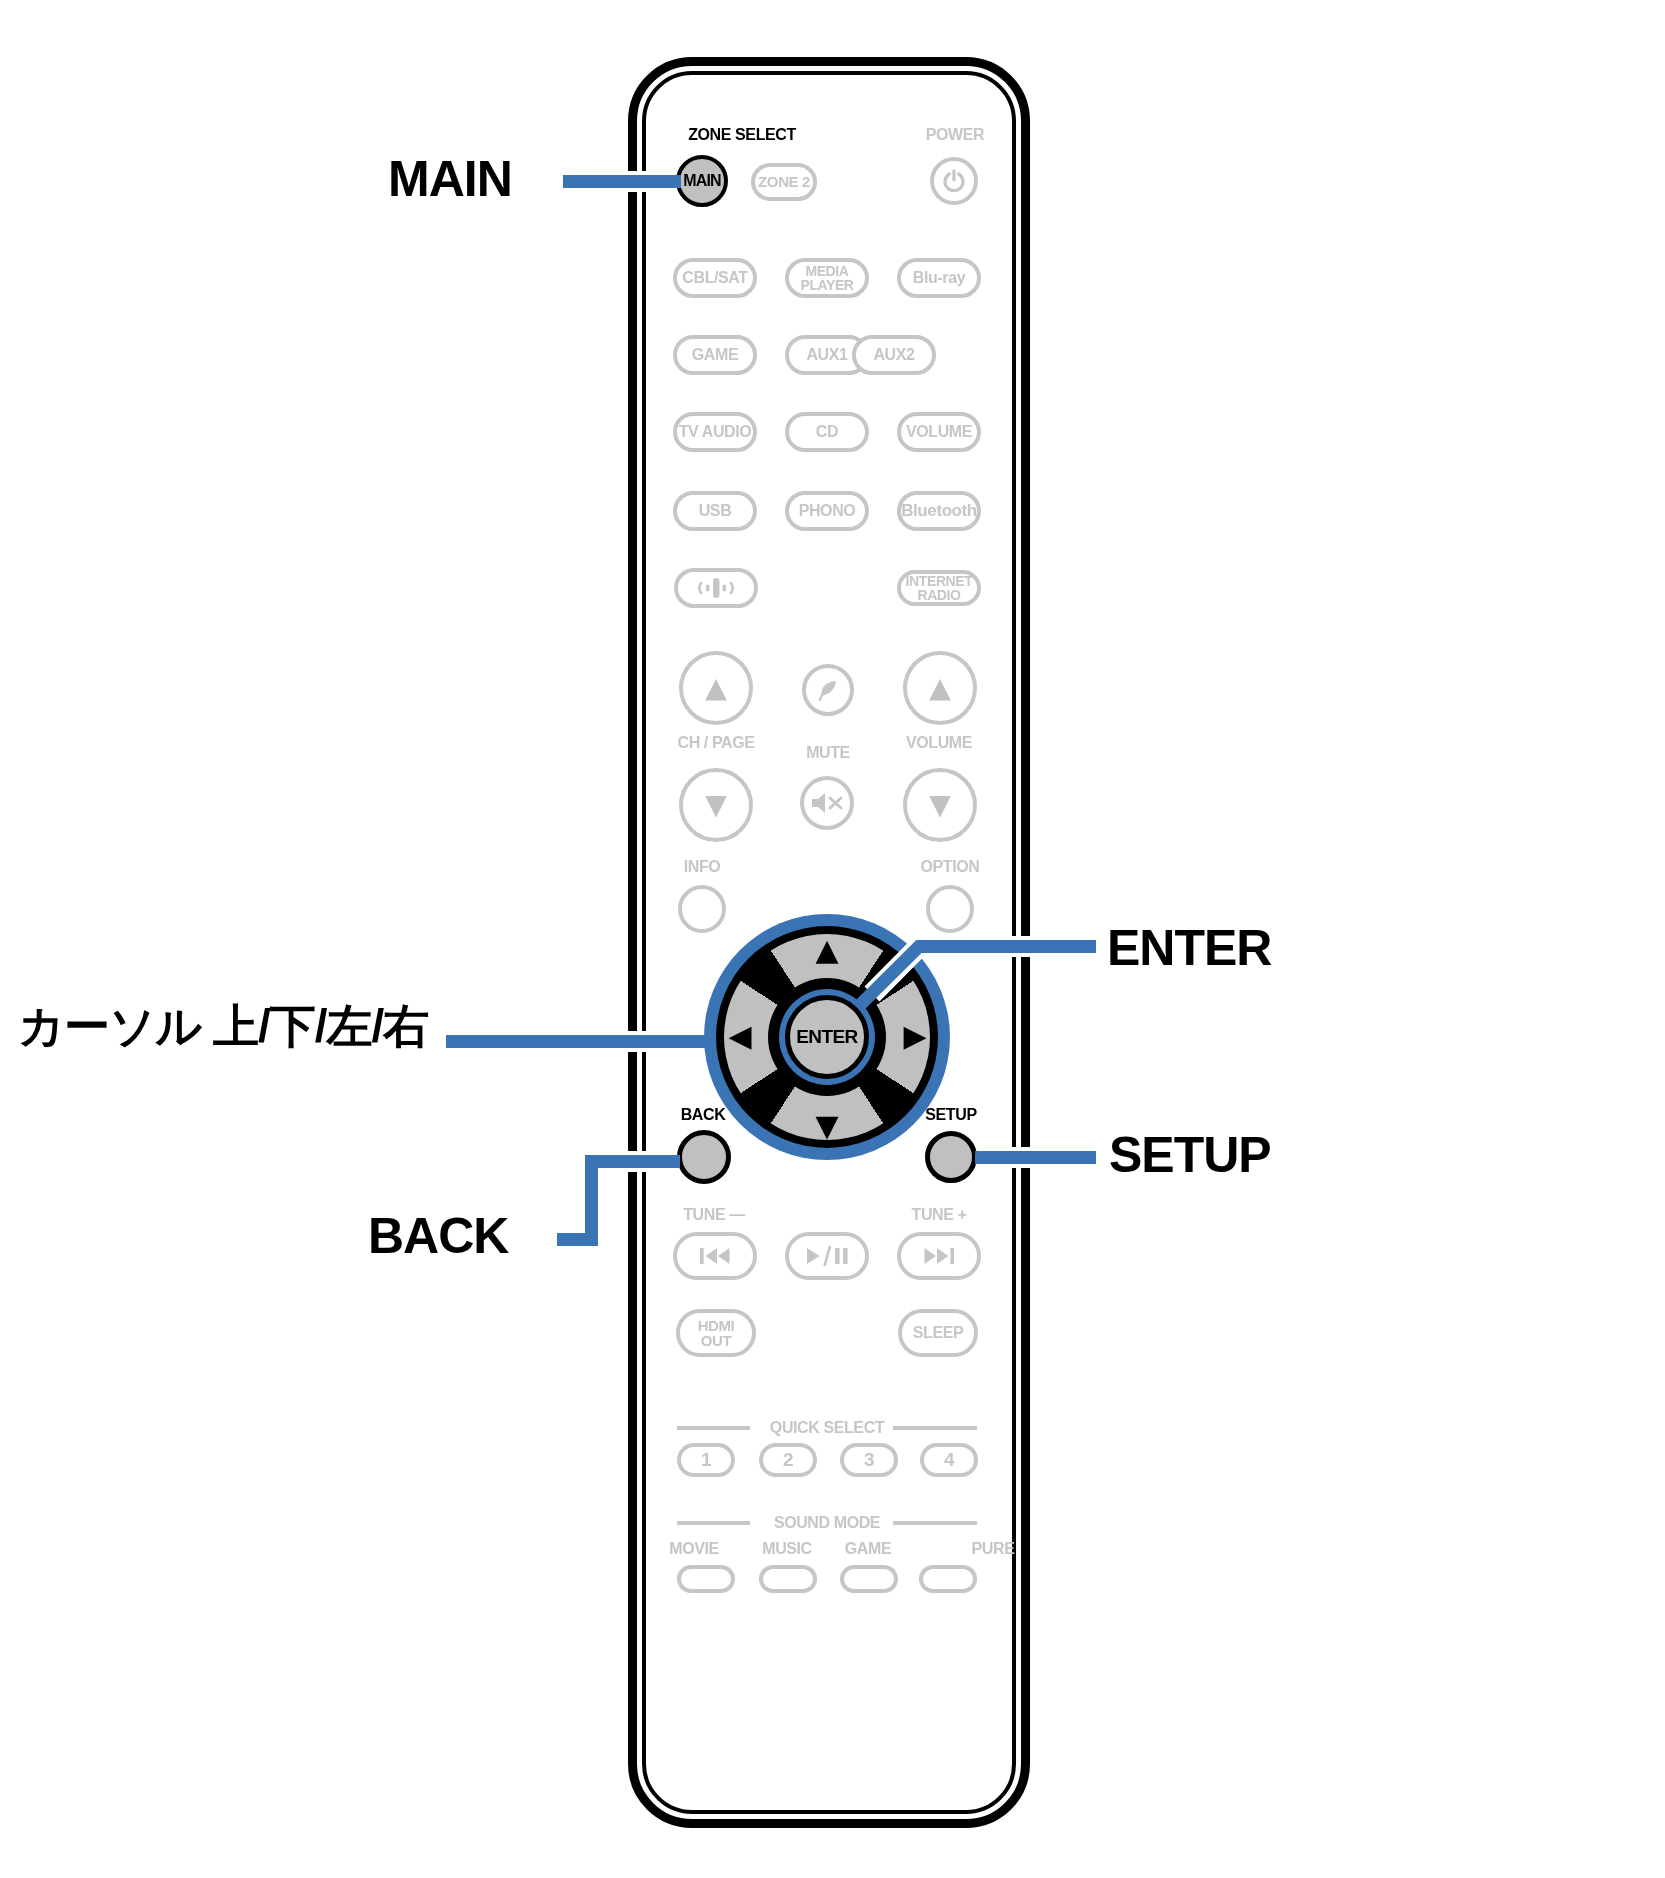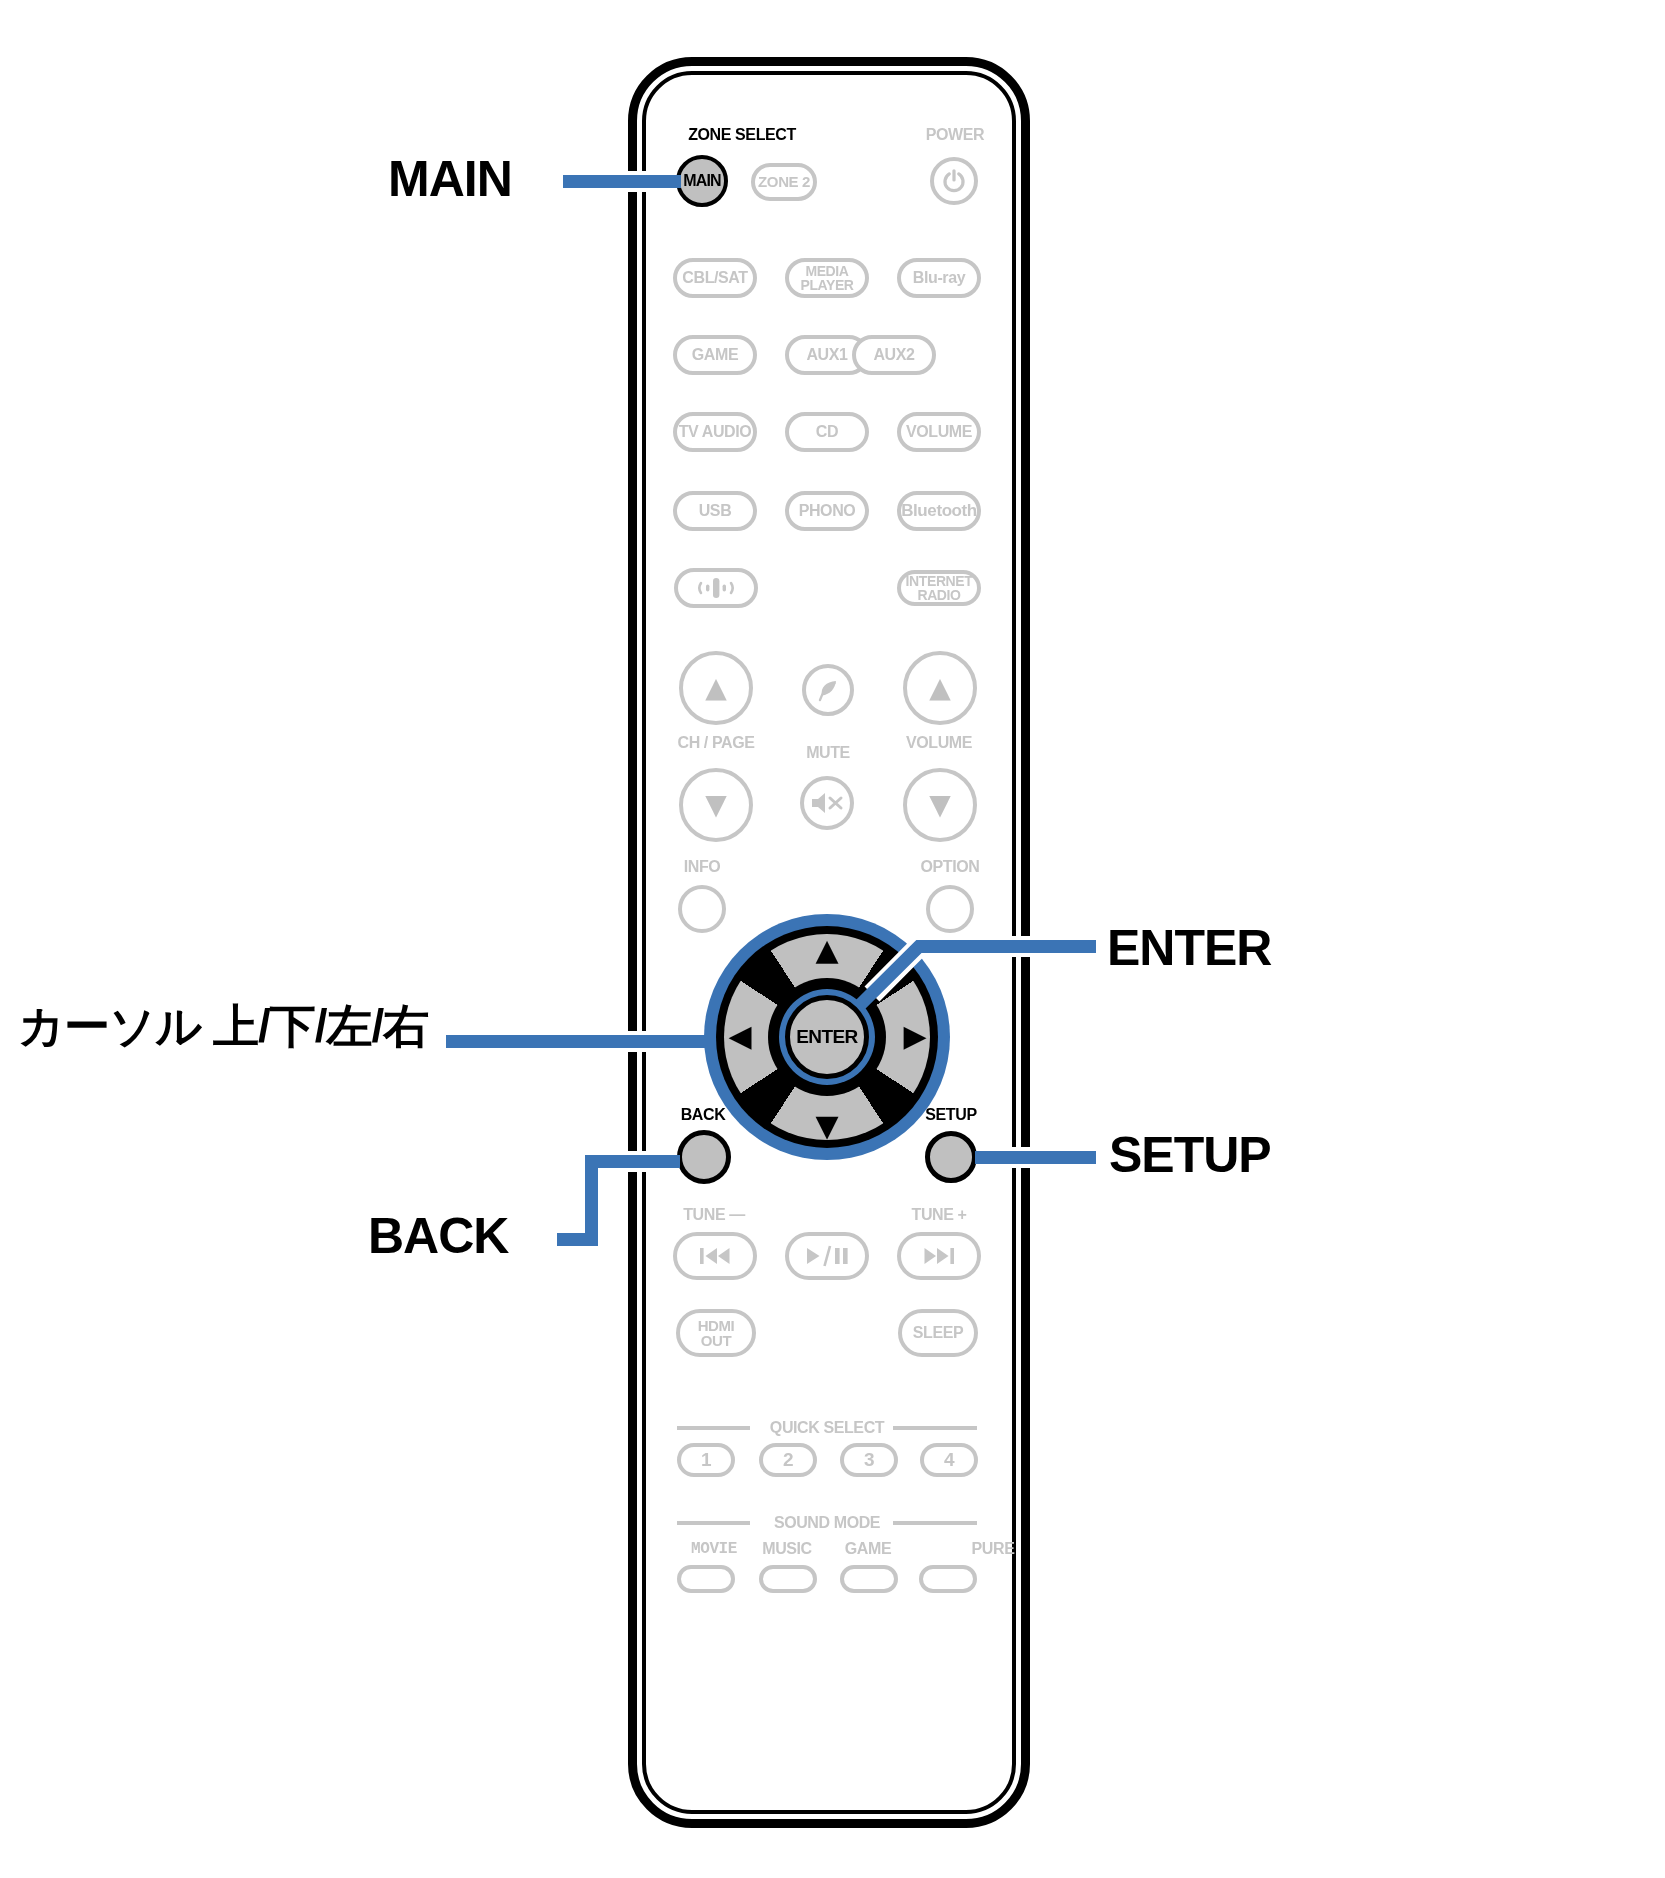--- a/index.html
+++ b/index.html
@@ -190,7 +190,7 @@
   <div class="lbl" style="left:827px;top:1523px;">SOUND MODE</div>
   <div class="hline" style="left:893px;top:1521px;width:84px;"></div>
 
-  <div class="lbl" style="left:714px;top:1549px;font-family:Liberation Mono, monospace;">MOVIE</div>
+  <div class="lbl" style="left:694px;top:1549px;">MOVIE</div>
   <div class="lbl" style="left:787px;top:1549px;">MUSIC</div>
   <div class="lbl" style="left:868px;top:1549px;">GAME</div>
   <div class="lbl" style="left:948px;top:1549px;margin-left:45px;">PURE</div>

